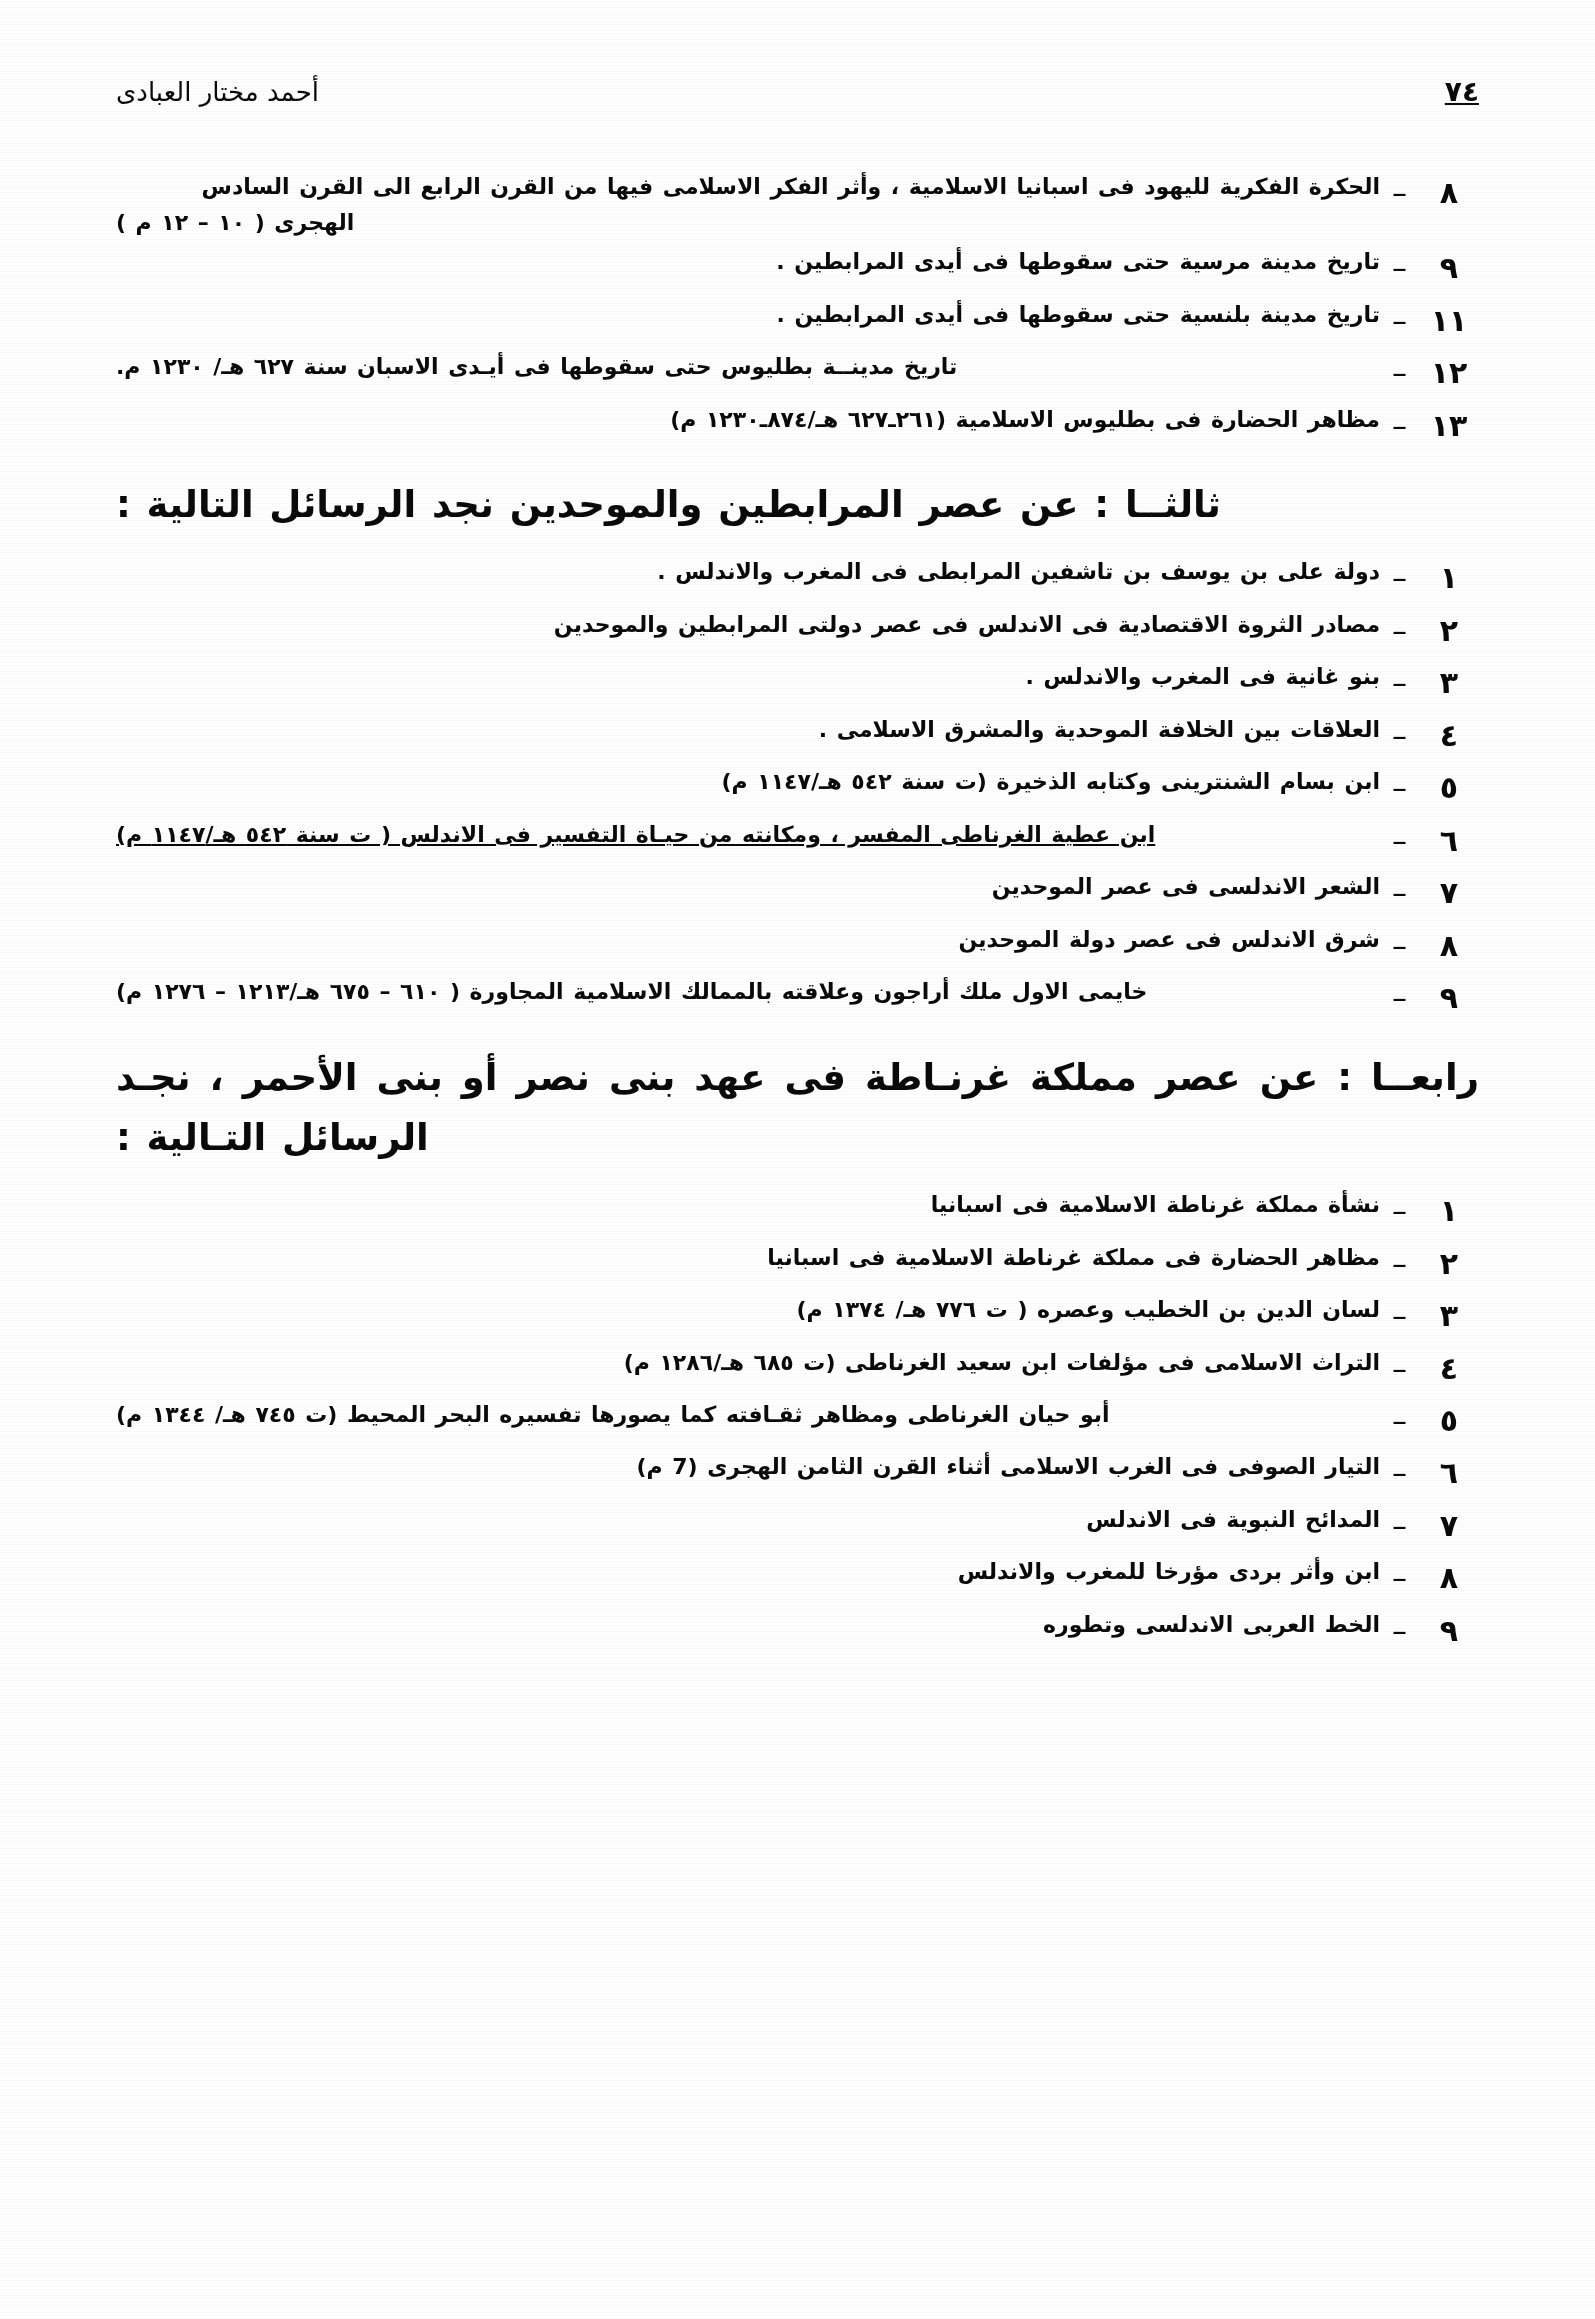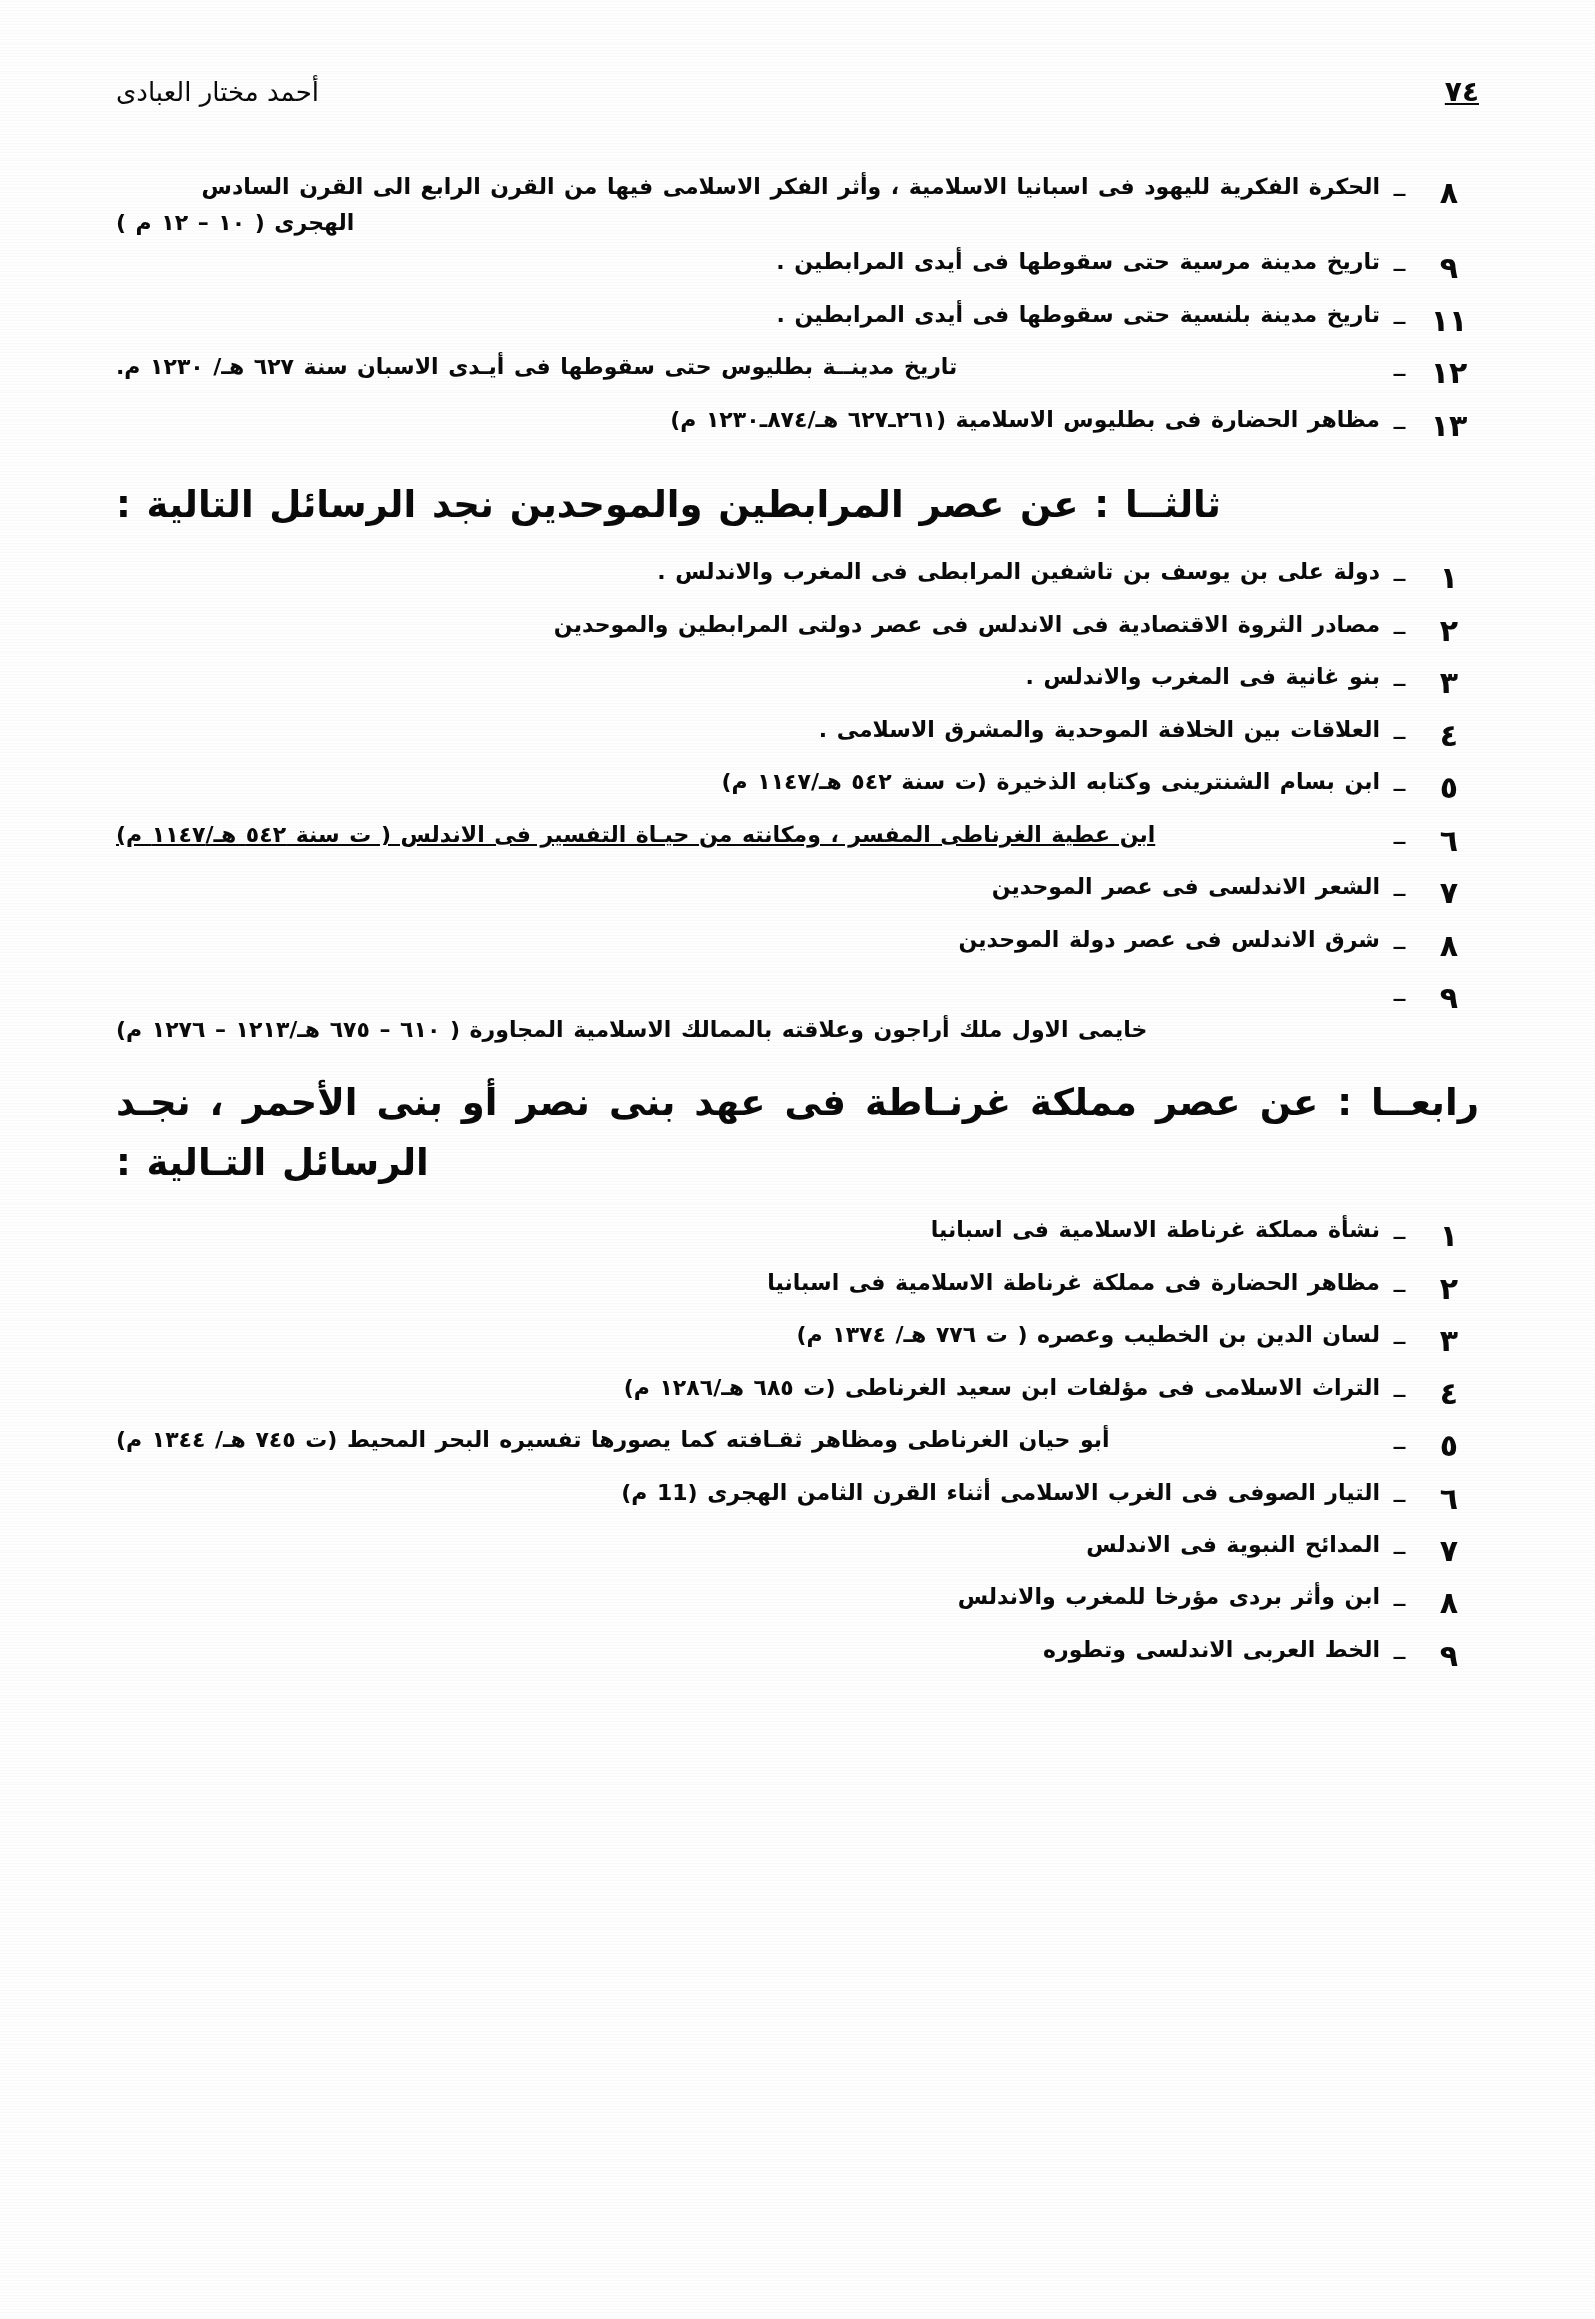--- a/index.html
+++ b/index.html
@@ -218,7 +218,7 @@
       <div class="list-item">
         <span class="li-num">٩</span>
         <span class="li-dash">–</span>
-        <span class="li-text center-last" style="text-align: right; margin-top: 38px;">خايمى الاول ملك أراجون وعلاقته بالممالك الاسلامية المجاورة ( ٦١٠ – ٦٧٥ هـ/١٢١٣ – ١٢٧٦ م)</span>
+        <span class="li-text center-last" style="text-align: right;">خايمى الاول ملك أراجون وعلاقته بالممالك الاسلامية المجاورة ( ٦١٠ – ٦٧٥ هـ/١٢١٣ – ١٢٧٦ م)</span>
       </div>
 
     </div>

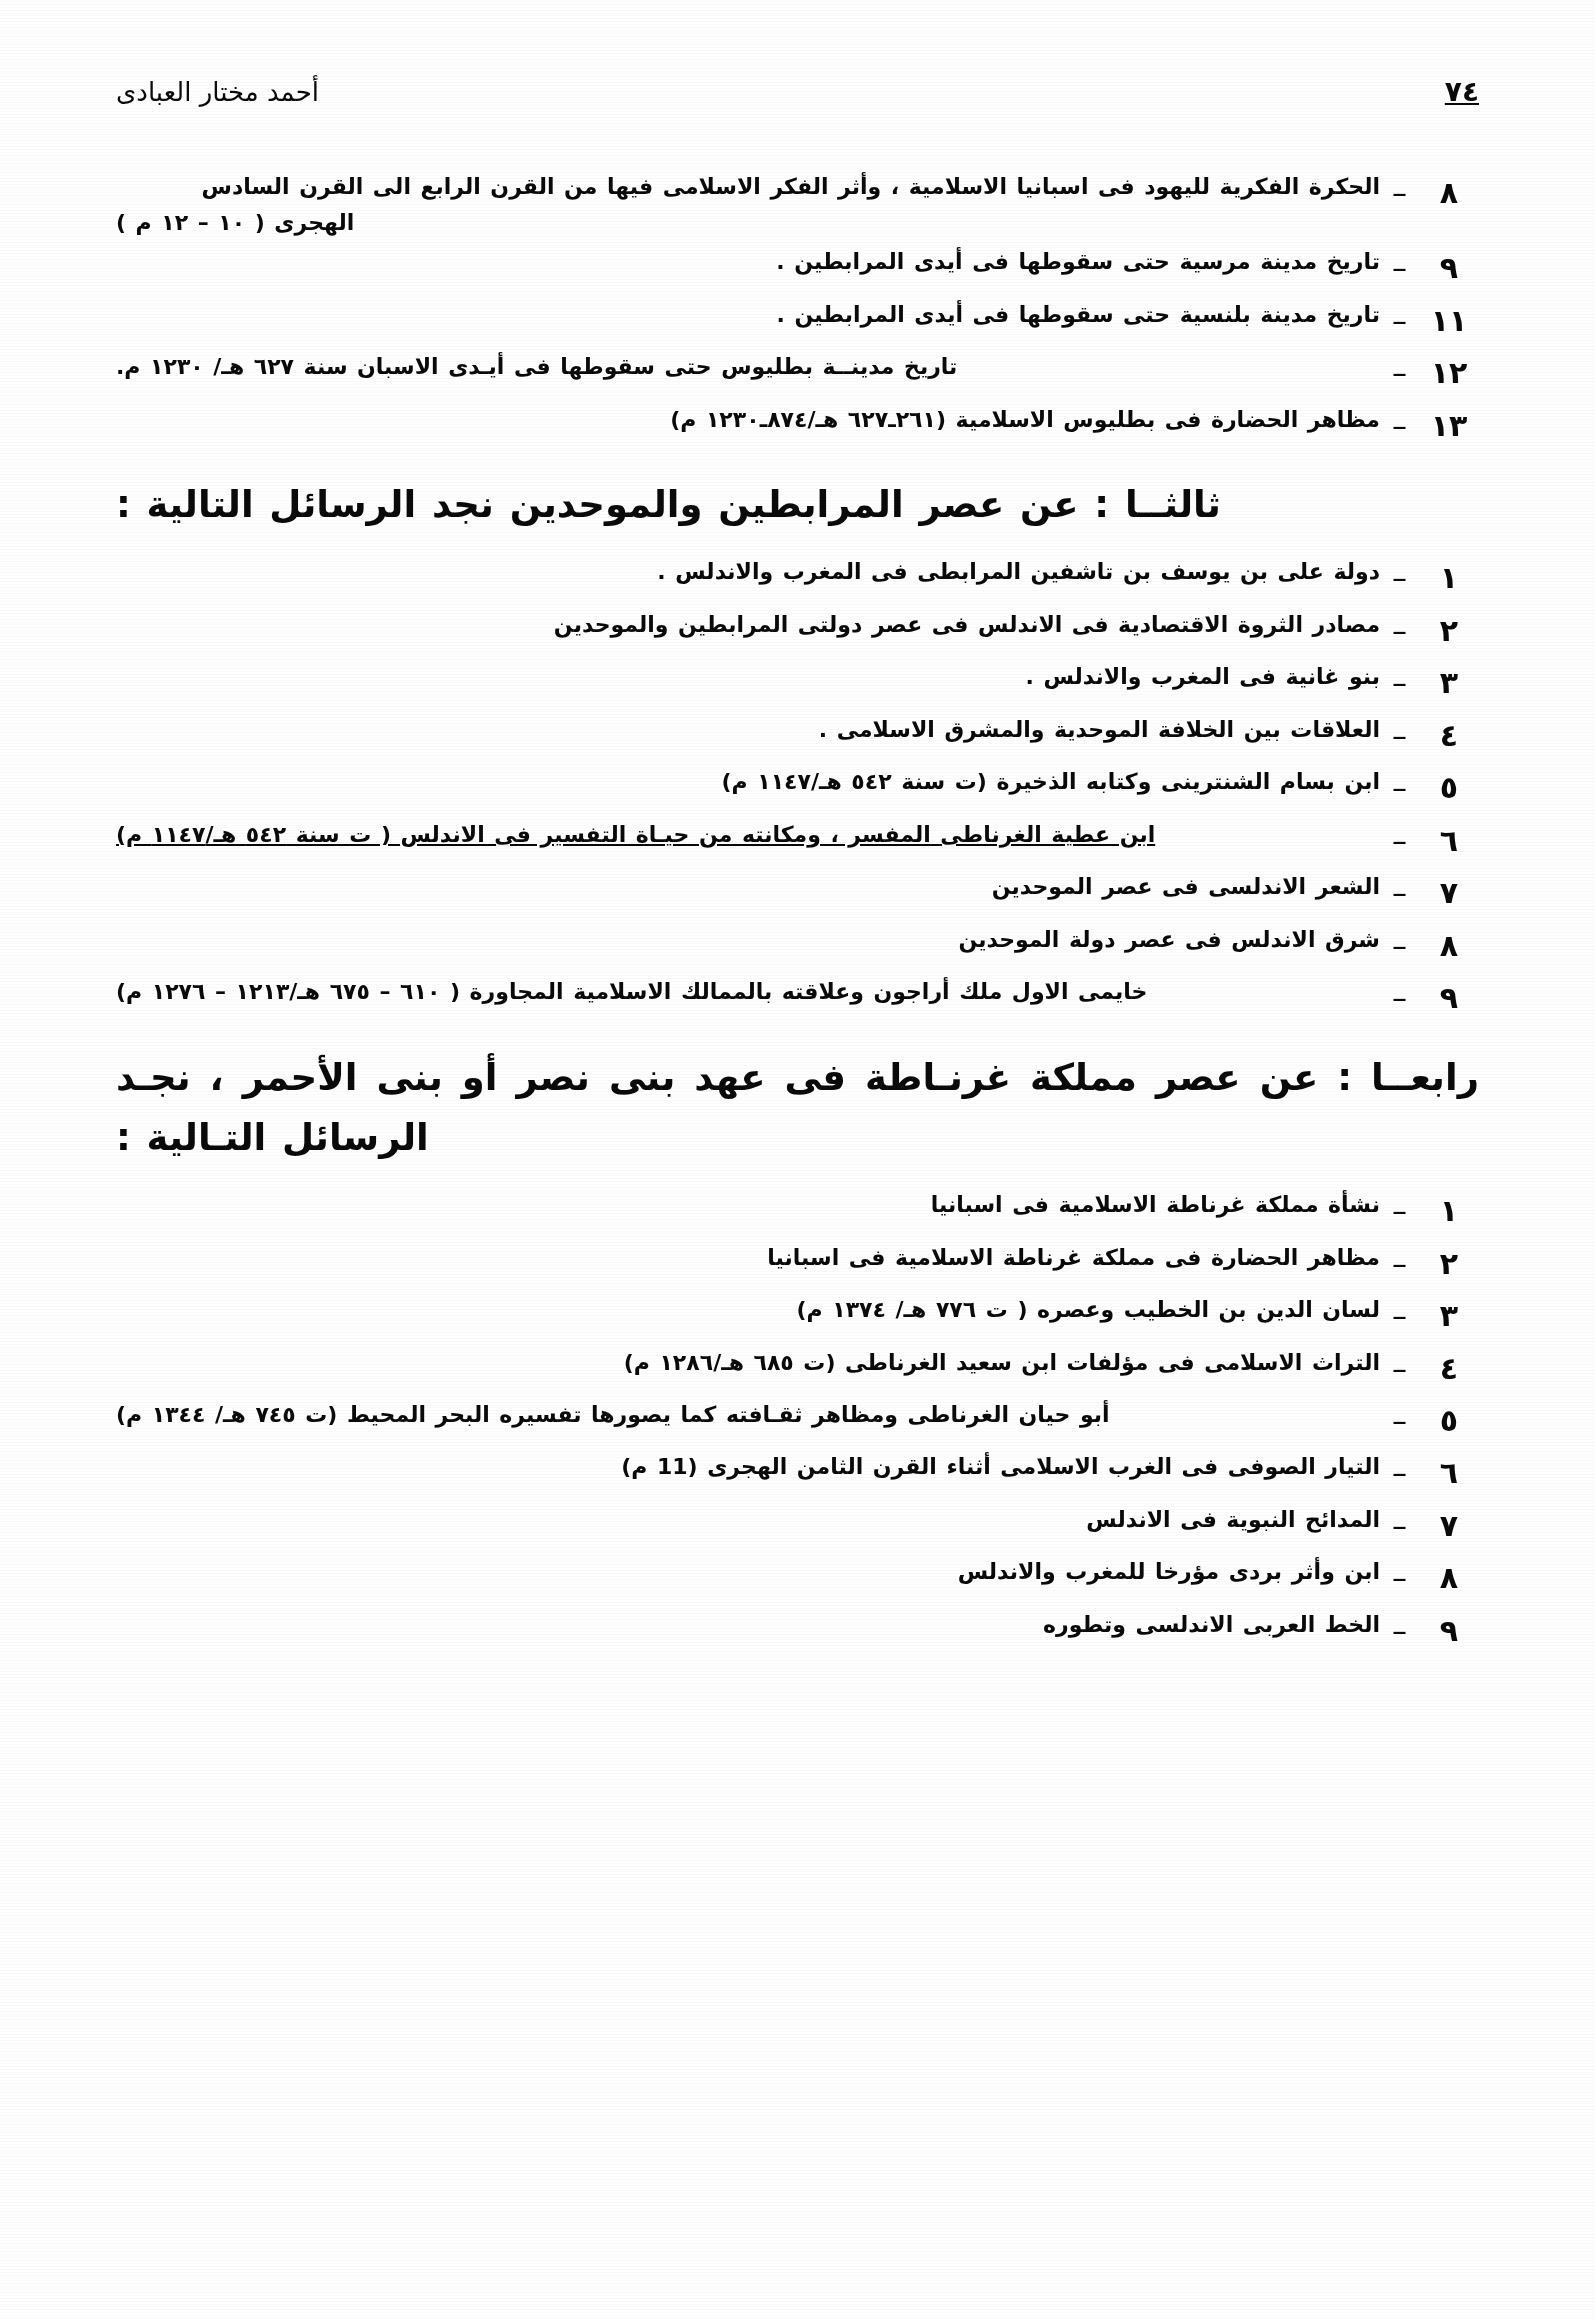--- a/index.html
+++ b/index.html
@@ -260,7 +260,7 @@
       <div class="list-item">
         <span class="li-num">٦</span>
         <span class="li-dash">–</span>
-        <span class="li-text one-line" style="text-align: right;">التيار الصوفى فى الغرب الاسلامى أثناء القرن الثامن الهجرى (11 م)</span>
+        <span class="li-text one-line" style="text-align: right;">التيار الصوفى فى الغرب الاسلامى أثناء القرن الثامن الهجرى (7 م)</span>
       </div>
 
       <div class="list-item">

